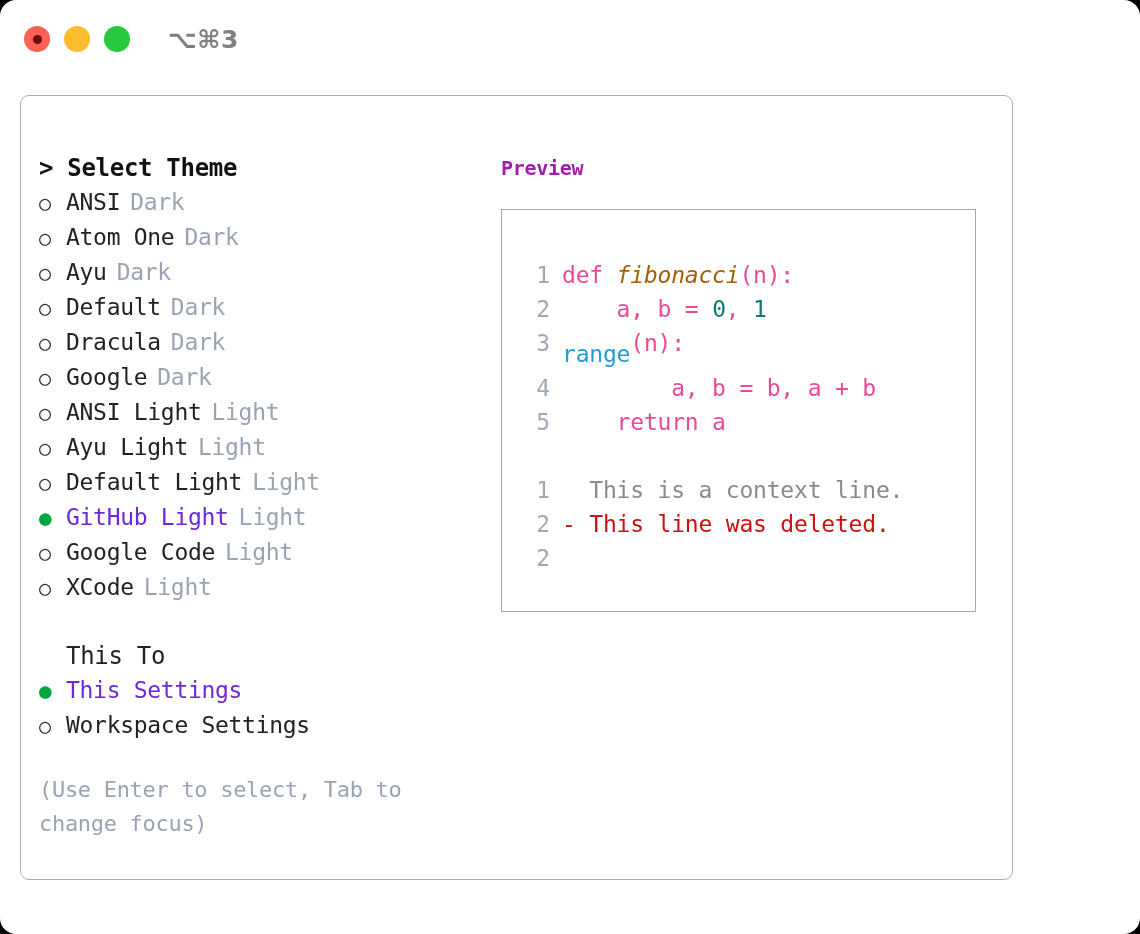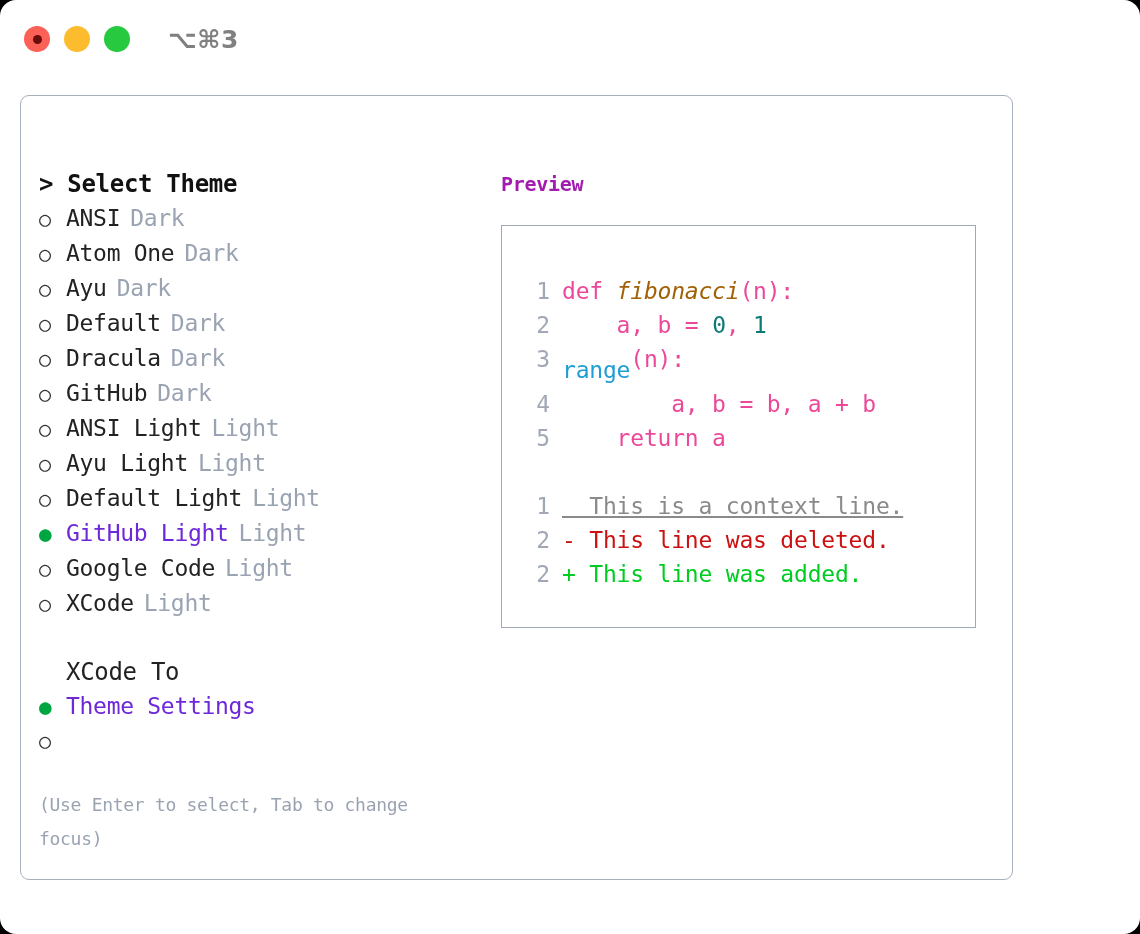--- a/index.html
+++ b/index.html
@@ -82,7 +82,7 @@
 
   .columns {
     position: absolute;
-    left: 0; top: 16px;
+    left: 0; top: 0;
     width: 100%;
     height: 100%;
   }

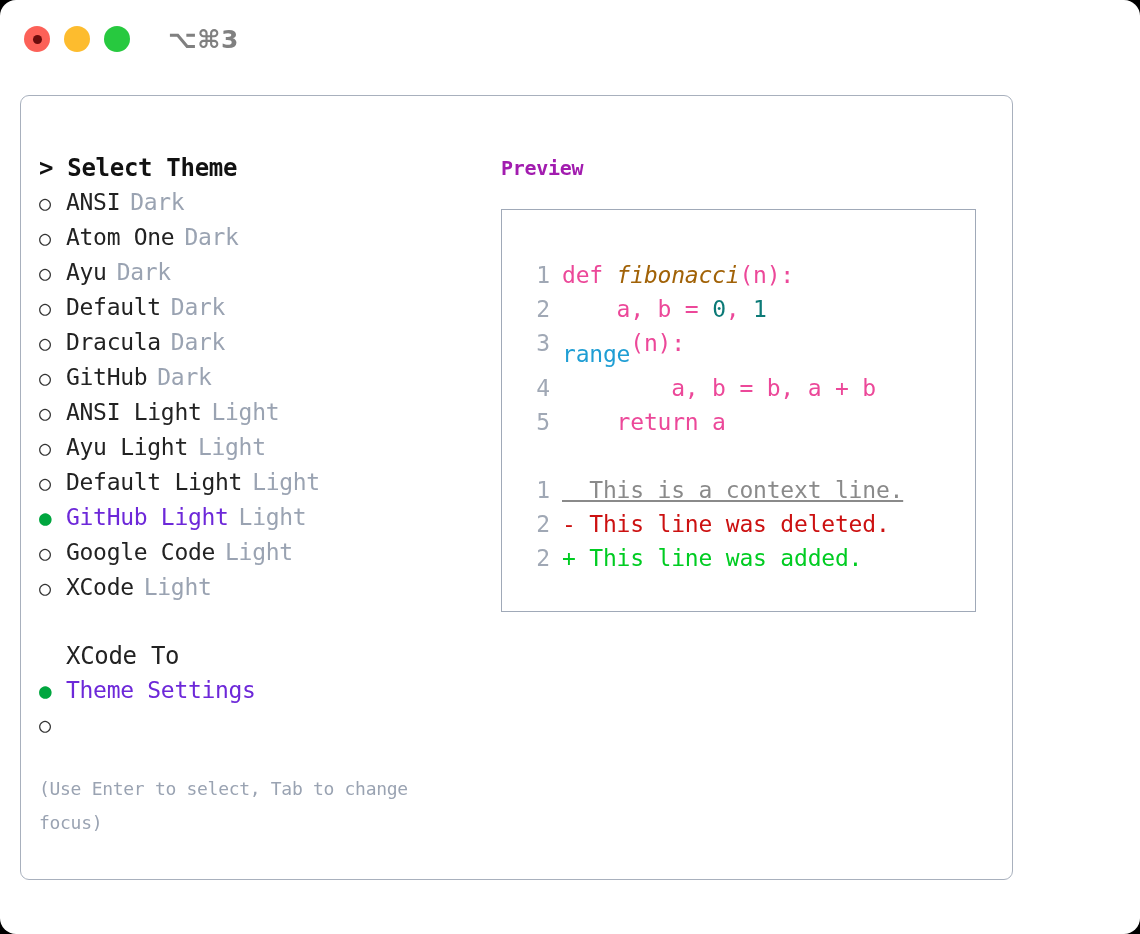--- a/index.html
+++ b/index.html
@@ -223,7 +223,7 @@
             <div class="opt-row"><span class="marker">○</span><span class="opt-label">Ayu</span><span class="opt-tag">Dark</span></div>
             <div class="opt-row"><span class="marker">○</span><span class="opt-label">Default</span><span class="opt-tag">Dark</span></div>
             <div class="opt-row"><span class="marker">○</span><span class="opt-label">Dracula</span><span class="opt-tag">Dark</span></div>
-            <div class="opt-row"><span class="marker">○</span><span class="opt-label">GitHub</span><span class="opt-tag">Dark</span></div>
+            <div class="opt-row"><span class="marker">○</span><span class="opt-label">Google</span><span class="opt-tag">Dark</span></div>
             <div class="opt-row"><span class="marker">○</span><span class="opt-label">ANSI Light</span><span class="opt-tag">Light</span></div>
             <div class="opt-row"><span class="marker">○</span><span class="opt-label">Ayu Light</span><span class="opt-tag">Light</span></div>
             <div class="opt-row"><span class="marker">○</span><span class="opt-label">Default Light</span><span class="opt-tag">Light</span></div>

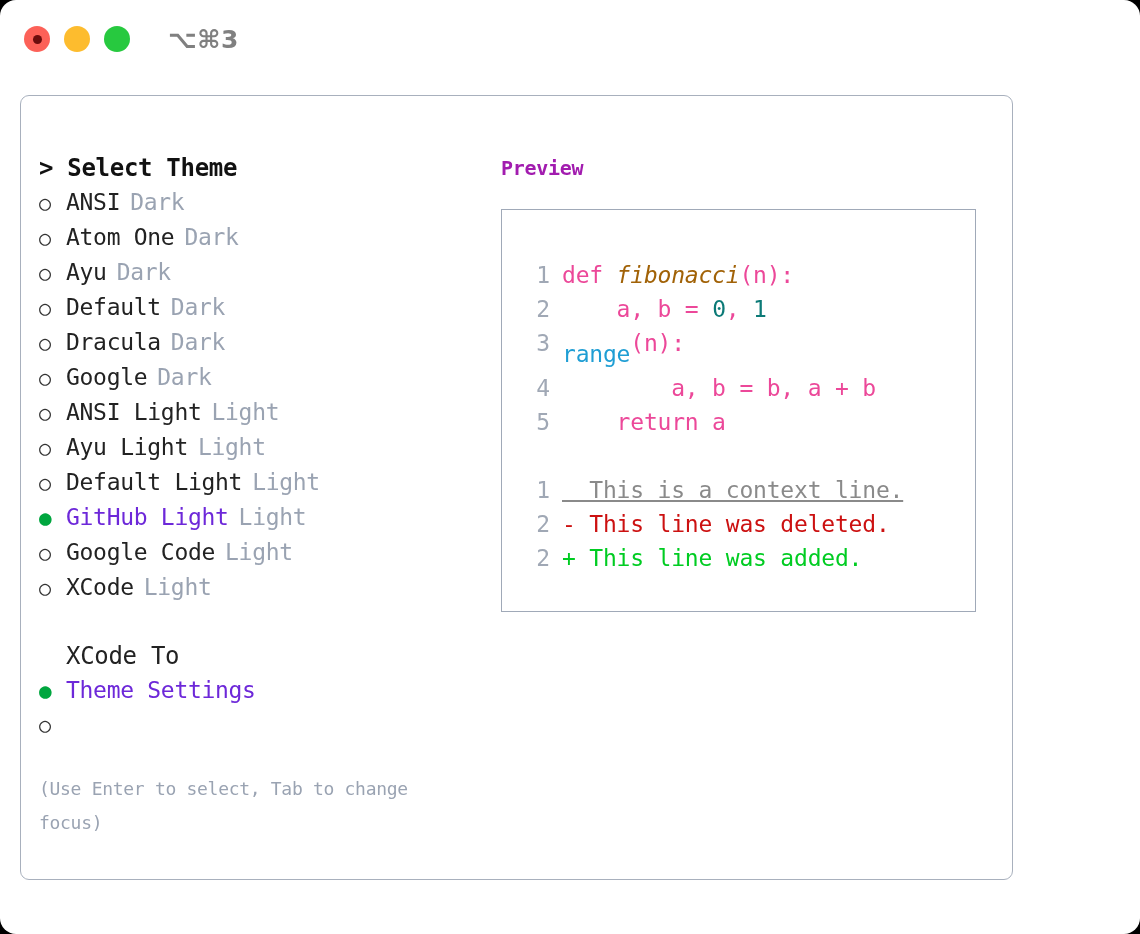--- a/index.html
+++ b/index.html
@@ -192,7 +192,7 @@
 
   .blank-line { height: 34px; }
 
-  .diff-ctx { color: #8a8a8a; text-decoration: underline; }
+  .diff-ctx { color: #8a8a8a; }
   .diff-del { color: #cc1111; }
   .diff-add { color: #00cc22; }
 </style>

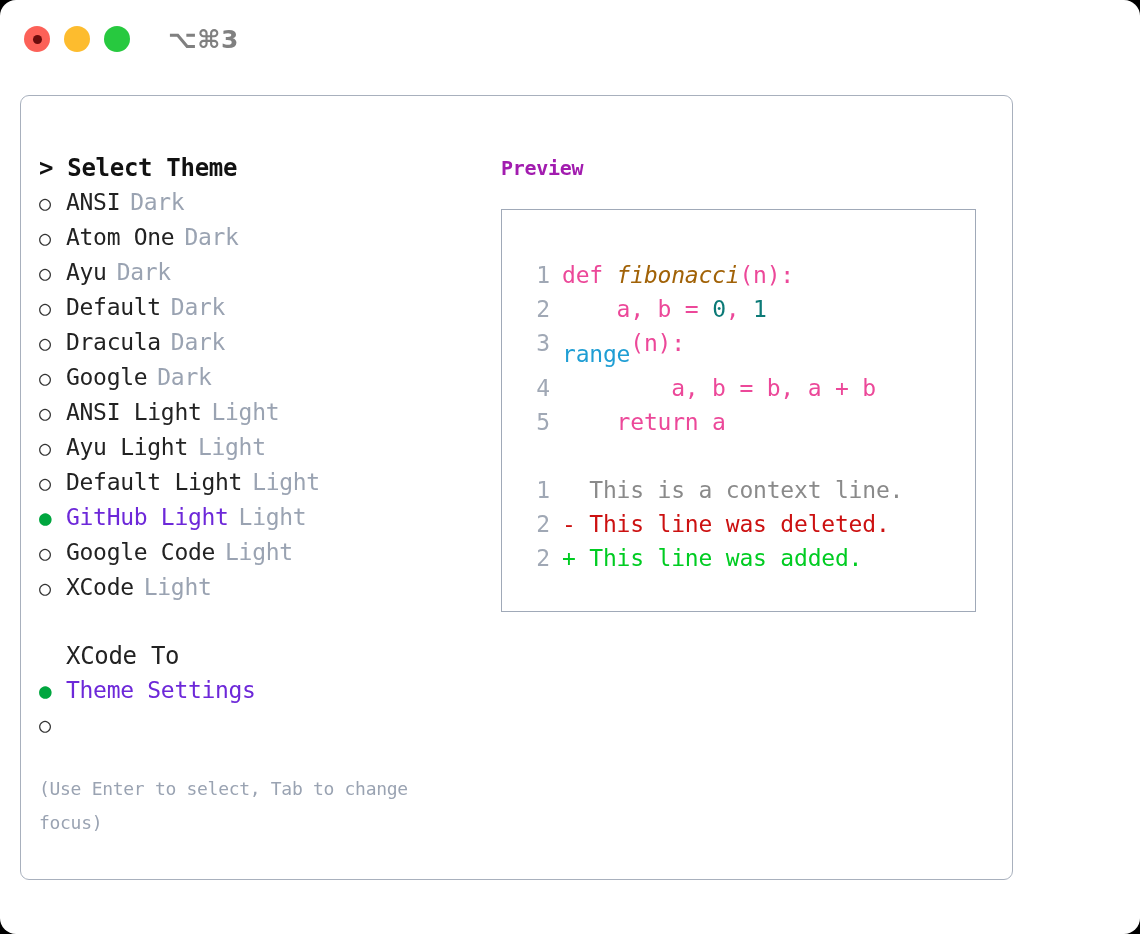--- a/index.html
+++ b/index.html
@@ -257,7 +257,7 @@
           <div id="diff-block">
               <div class="code-line"><span class="gutter">1</span><span class="diff-ctx">  This is a context line.</span></div>
               <div class="code-line"><span class="gutter">2</span><span class="diff-del">- This line was deleted.</span></div>
-              <div class="code-line"><span class="gutter">2</span><span class="diff-add">+ This line was added.</span></div>
+              <div class="code-line"><span class="gutter">2</span></div>
             </div>
         </div>
       </div>

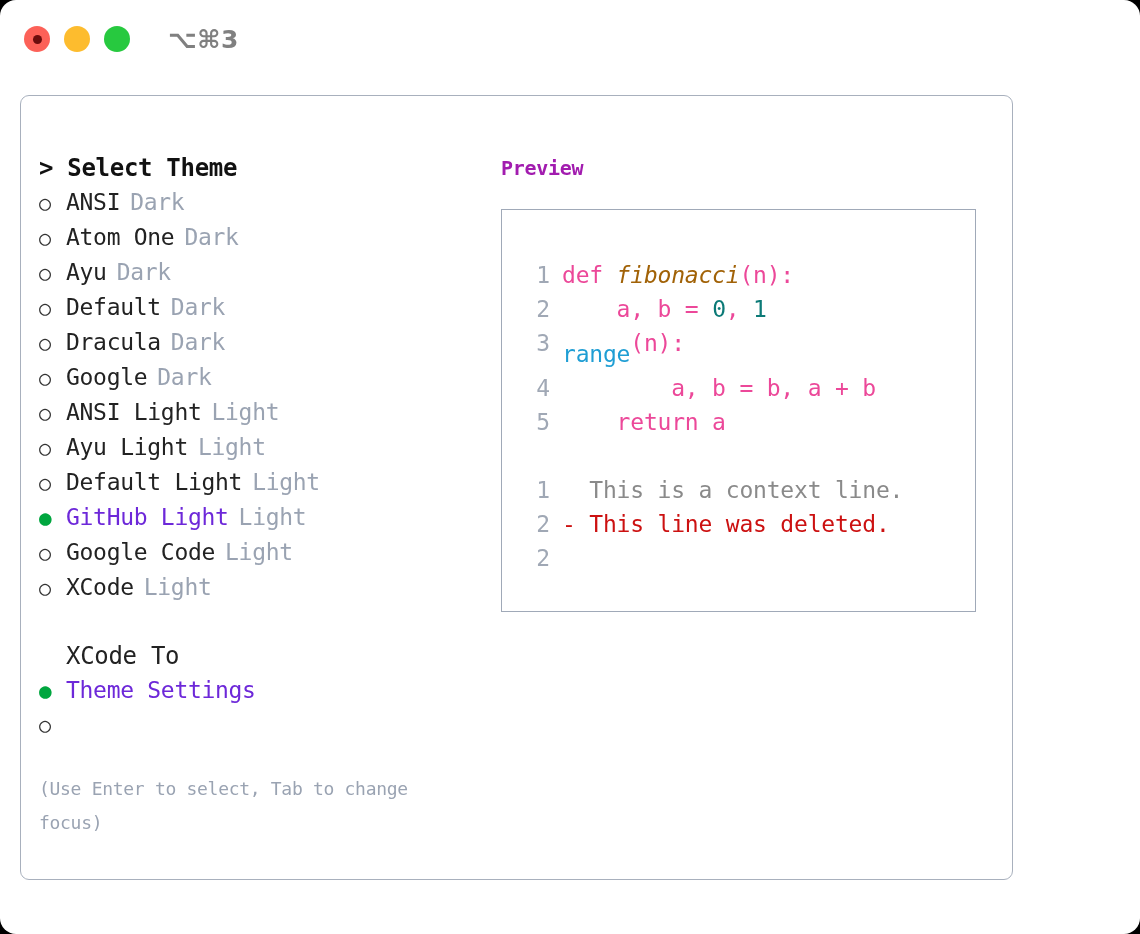--- a/index.html
+++ b/index.html
@@ -234,7 +234,7 @@
 
         <div class="spacer-row"></div>
 
-        <div class="section-title plain" style="padding-left:27px;">XCode To</div>
+        <div class="section-title plain" style="padding-left:27px;">This To</div>
         <div id="apply-list">
             <div class="opt-row selected"><span class="marker on">●</span><span class="opt-label">Theme Settings</span></div>
             <div class="opt-row"><span class="marker">○</span></div>

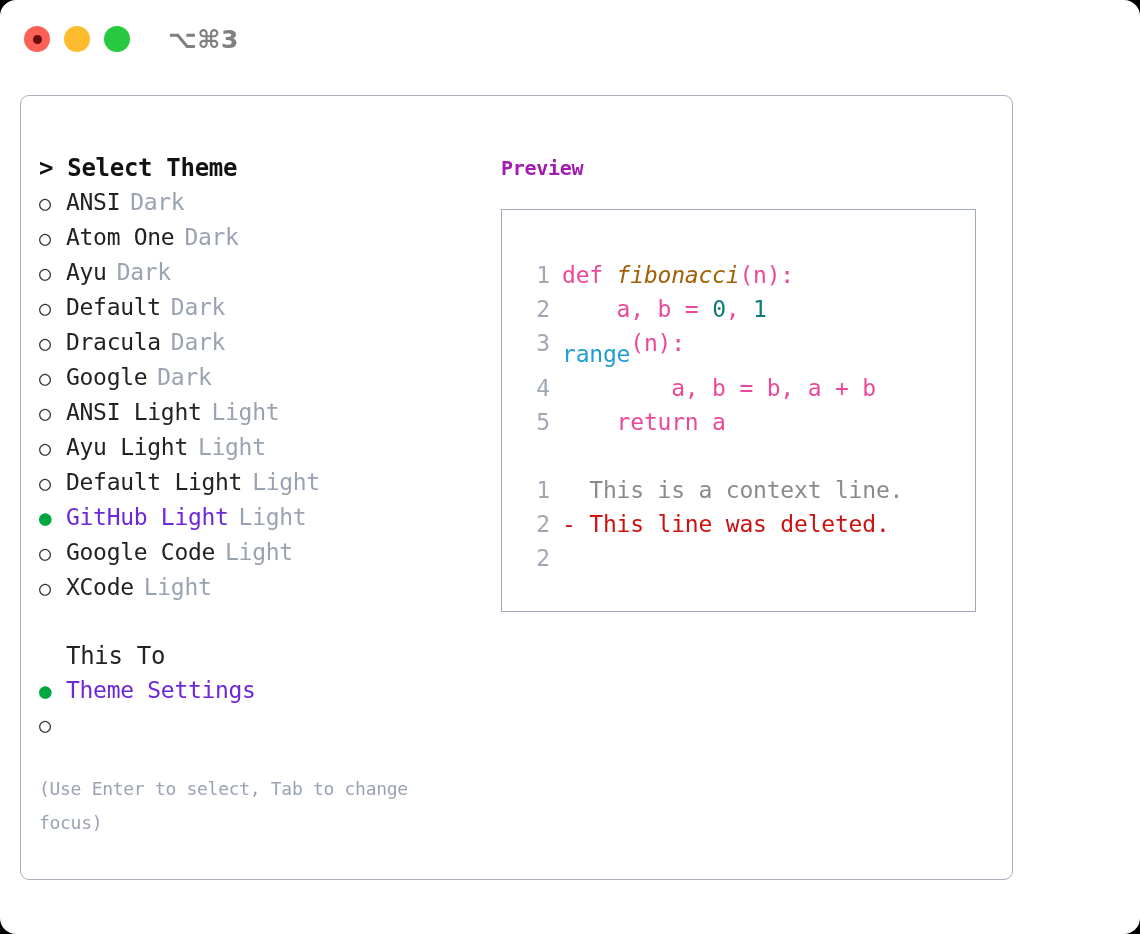--- a/index.html
+++ b/index.html
@@ -236,7 +236,7 @@
 
         <div class="section-title plain" style="padding-left:27px;">This To</div>
         <div id="apply-list">
-            <div class="opt-row selected"><span class="marker on">●</span><span class="opt-label">Theme Settings</span></div>
+            <div class="opt-row selected"><span class="marker on">●</span><span class="opt-label">This Settings</span></div>
             <div class="opt-row"><span class="marker">○</span></div>
           </div>
 

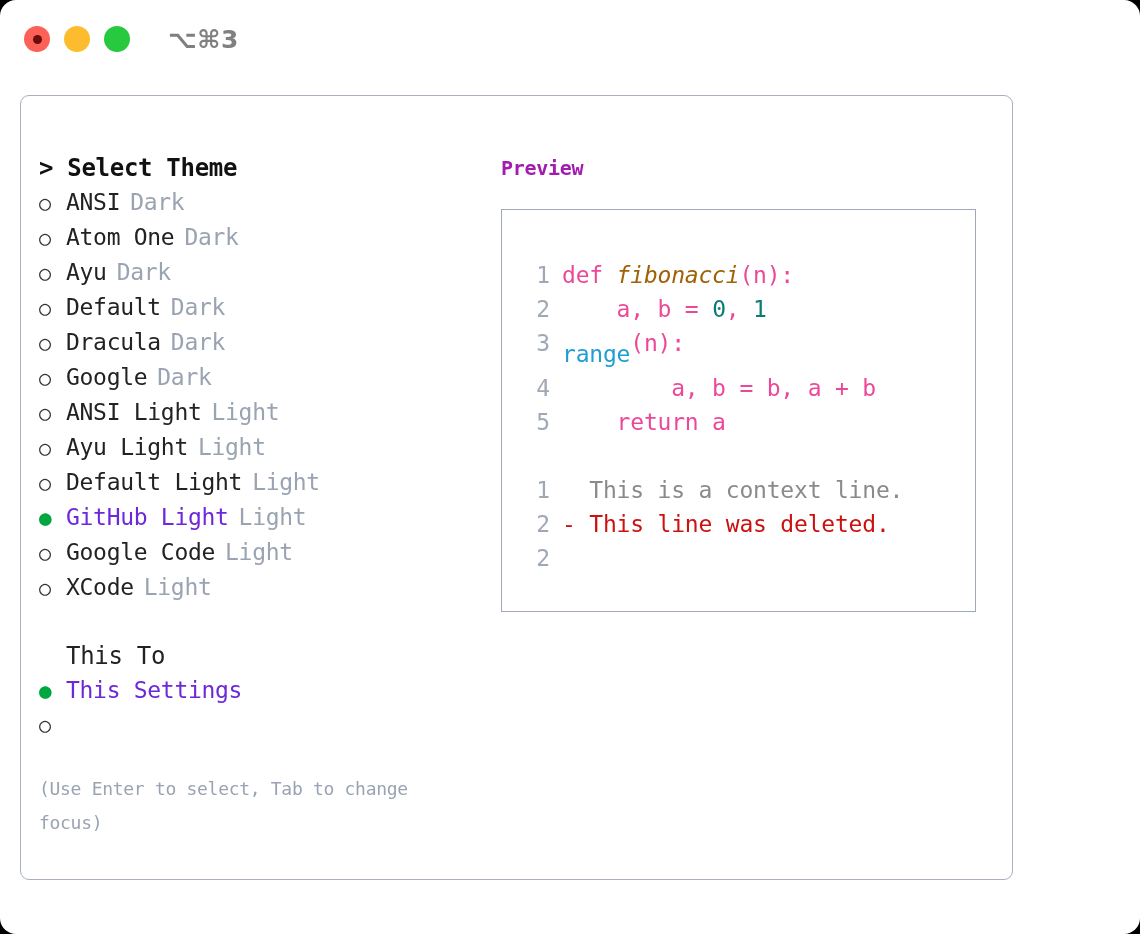--- a/index.html
+++ b/index.html
@@ -237,7 +237,7 @@
         <div class="section-title plain" style="padding-left:27px;">This To</div>
         <div id="apply-list">
             <div class="opt-row selected"><span class="marker on">●</span><span class="opt-label">This Settings</span></div>
-            <div class="opt-row"><span class="marker">○</span></div>
+            <div class="opt-row"><span class="marker">○</span><span class="opt-label">Workspace Settings</span></div>
           </div>
 
         <div class="hint">(Use Enter to select, Tab to change focus)</div>

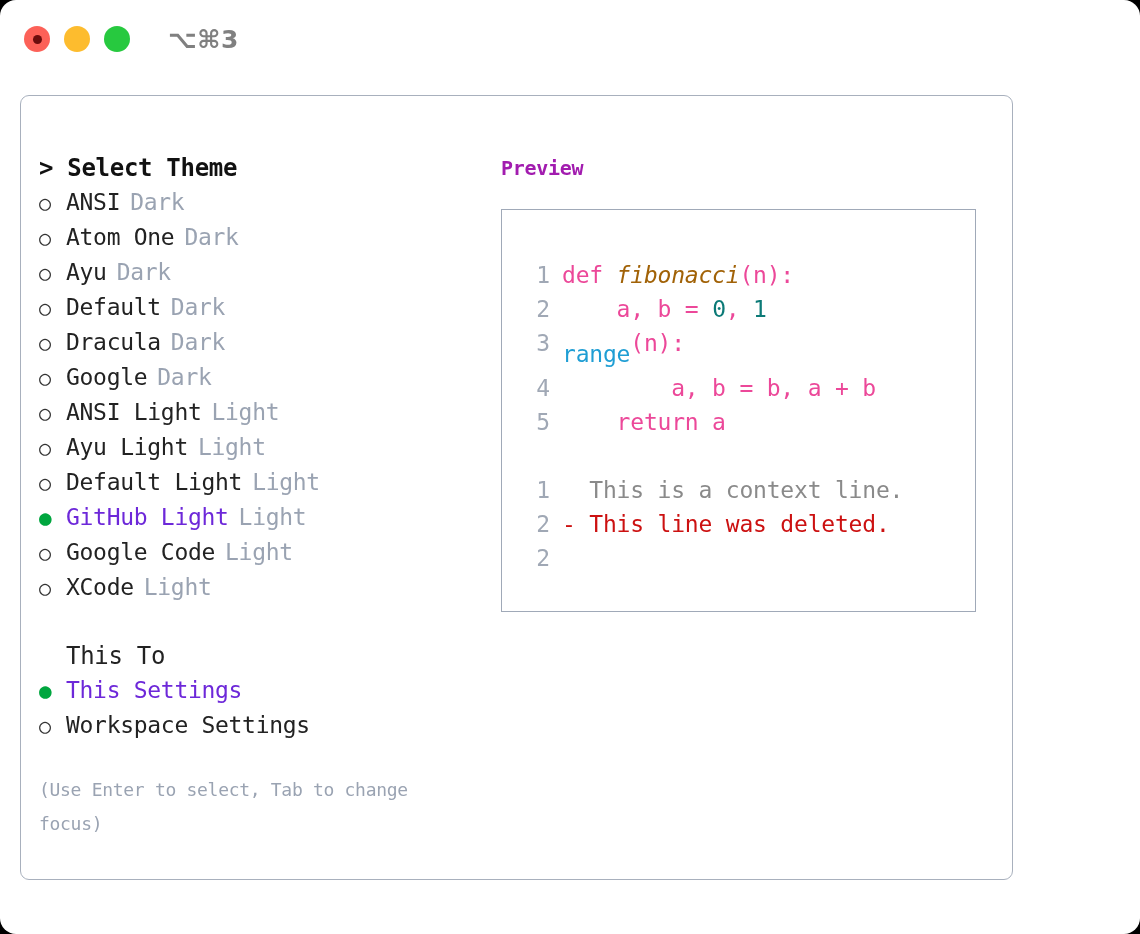--- a/index.html
+++ b/index.html
@@ -145,7 +145,7 @@
 
   .hint {
     margin-top: 30px;
-    font-size: 18px;
+    font-size: 22px;
     line-height: 34px;
     color: #9aa3b2;
     width: 400px;

